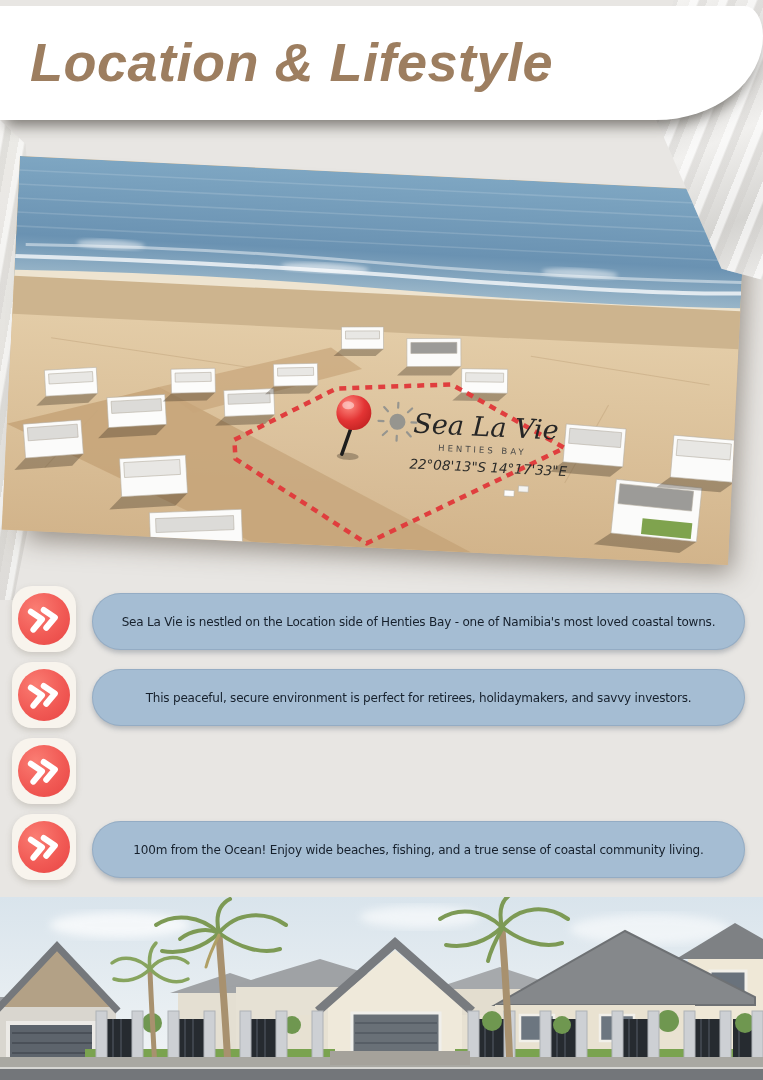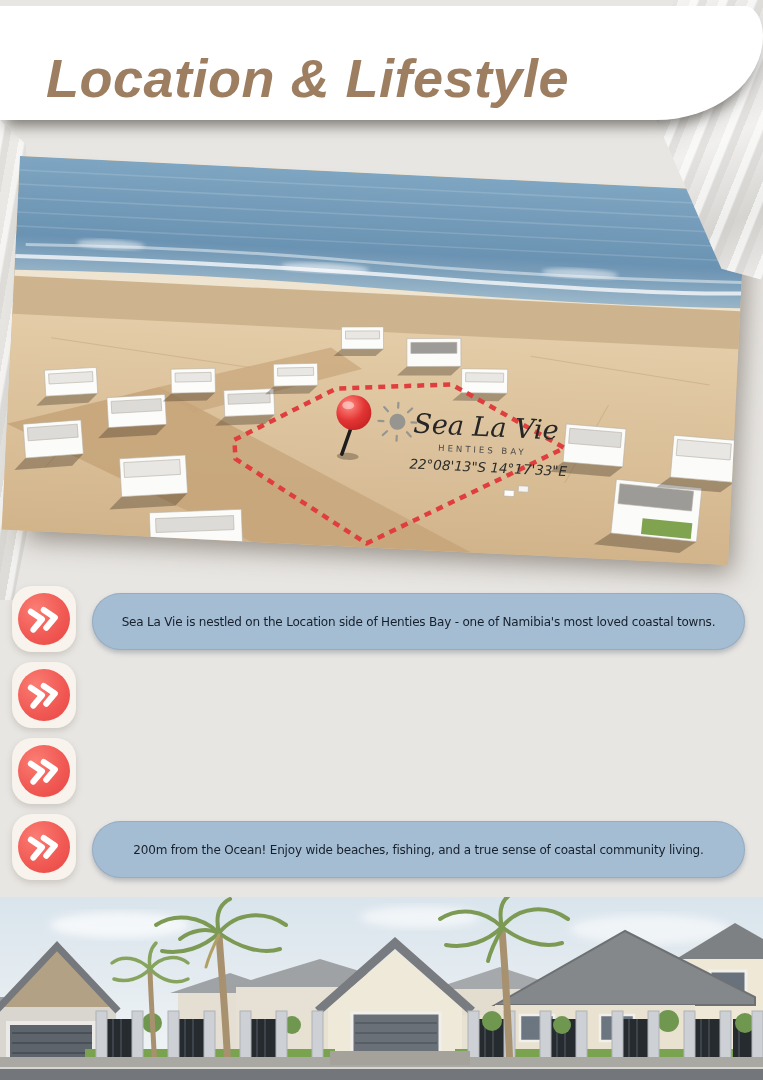--- a/index.html
+++ b/index.html
@@ -32,7 +32,7 @@
     box-shadow:0 12px 14px -6px rgba(40,36,30,.55);
   }
   .header h1{
-    margin:16px;padding-left:30px;line-height:112px;
+    margin:0;padding-left:30px;line-height:112px;
     font-size:54px;font-weight:bold;font-style:italic;
     letter-spacing:.5px;color:#9d7e60;
     font-family:"Liberation Sans", sans-serif;

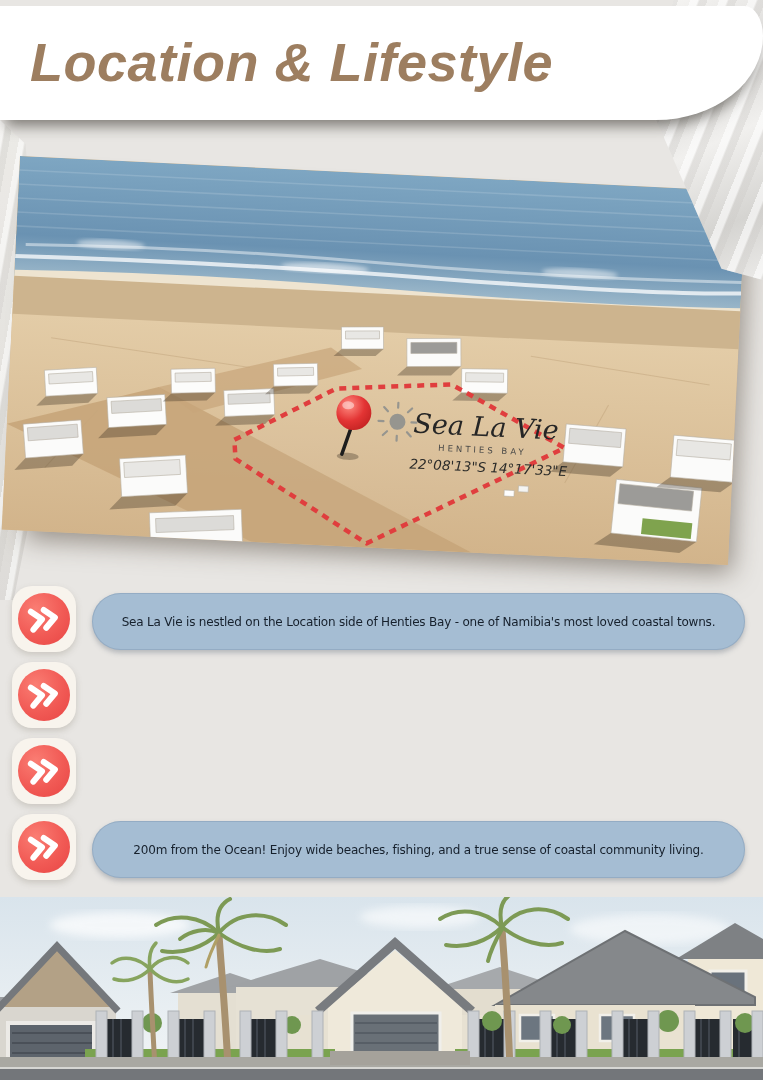--- a/index.html
+++ b/index.html
@@ -269,6 +269,9 @@
         </svg>
     </div>
   </div>
+  <div class="pill">
+      <span>This peaceful, secure environment is perfect for retirees, holidaymakers, and savvy investors.</span>
+    </div>
 </div>
 
 <div class="bullet-row row-3">

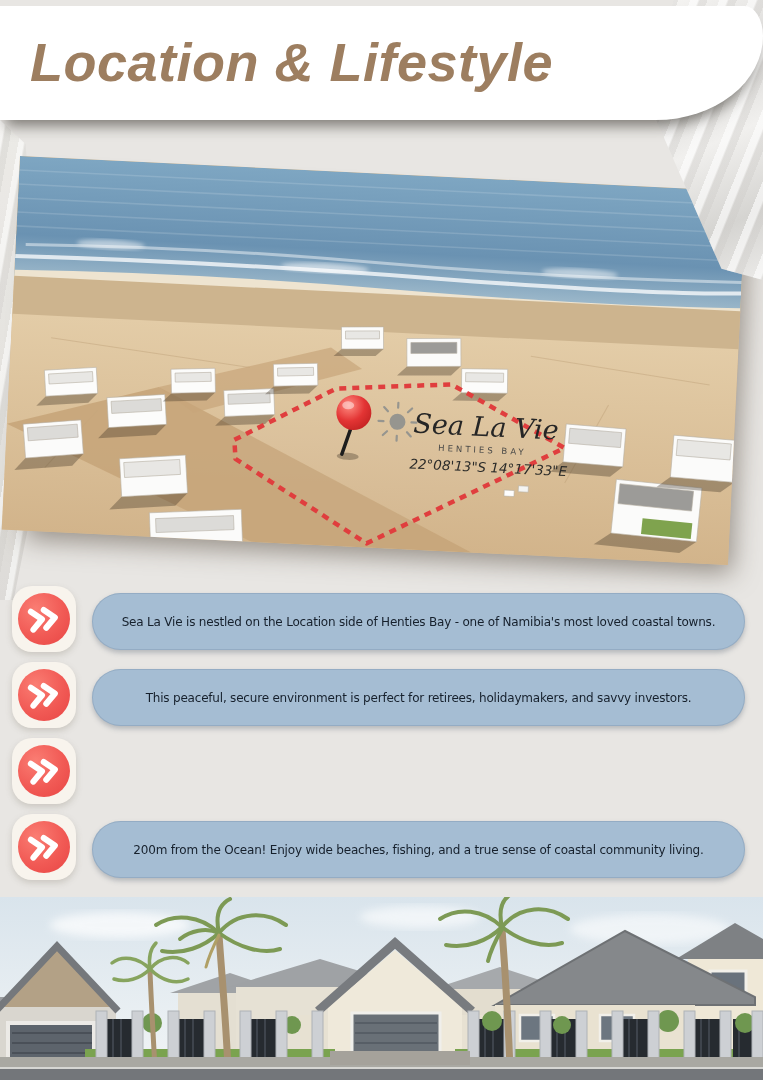--- a/index.html
+++ b/index.html
@@ -299,7 +299,7 @@
     </div>
   </div>
   <div class="pill">
-      <span>200m from the Ocean! Enjoy wide beaches, fishing, and a true sense of coastal community living.</span>
+      <span>100m from the Ocean! Enjoy wide beaches, fishing, and a true sense of coastal community living.</span>
     </div>
 </div>
 

